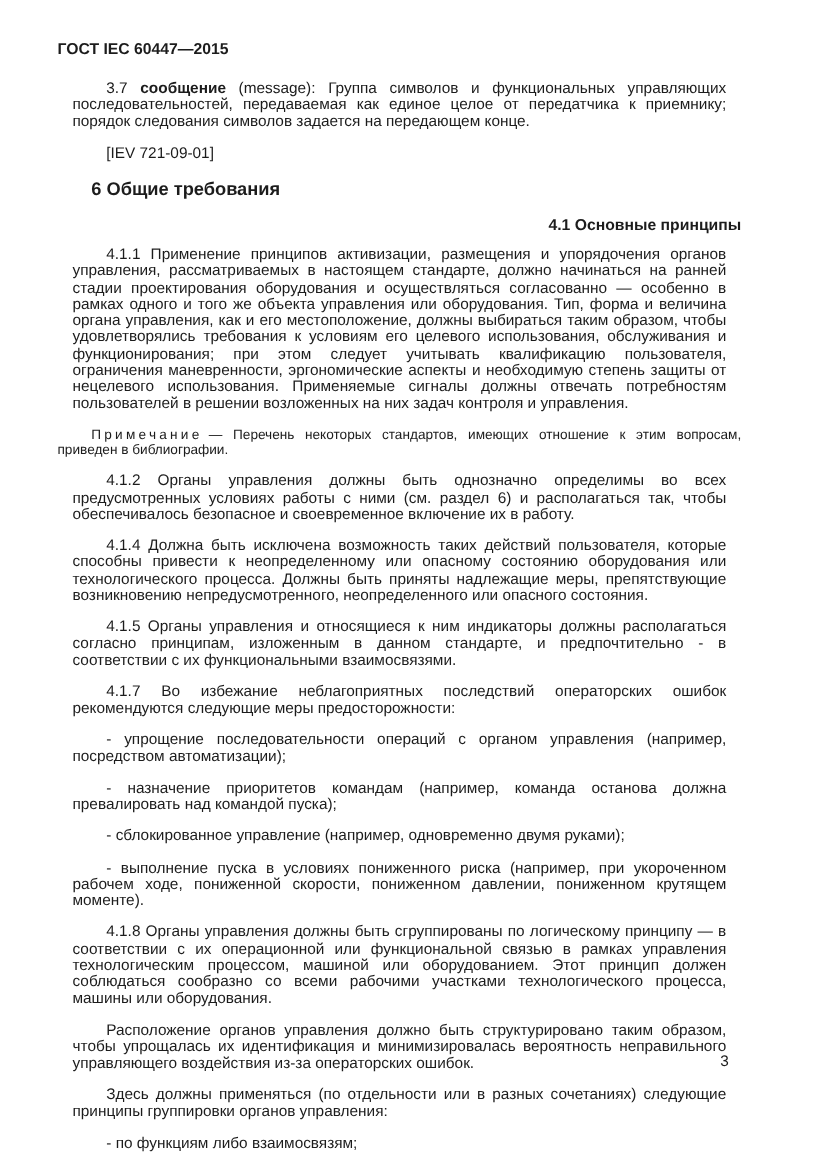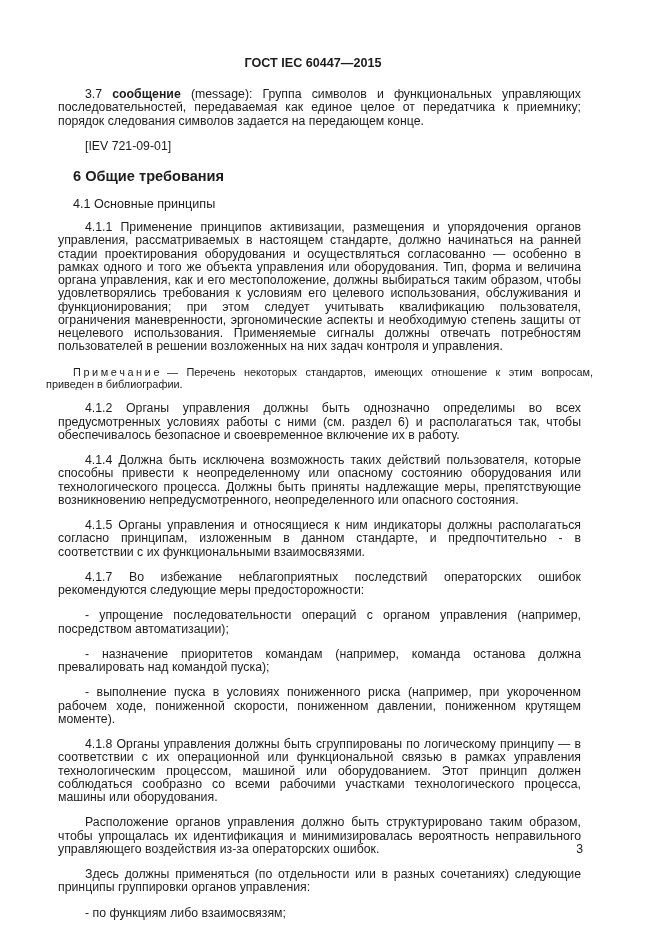--- a/index.html
+++ b/index.html
@@ -20,8 +20,8 @@
     text-align:justify;
   }
   .runhead{
-    margin-top:56px;
-    text-align:center;
+    margin-top:32px;
+    text-align:left;
     padding-right:13px;
     font-weight:bold;
     font-size:12.6px;

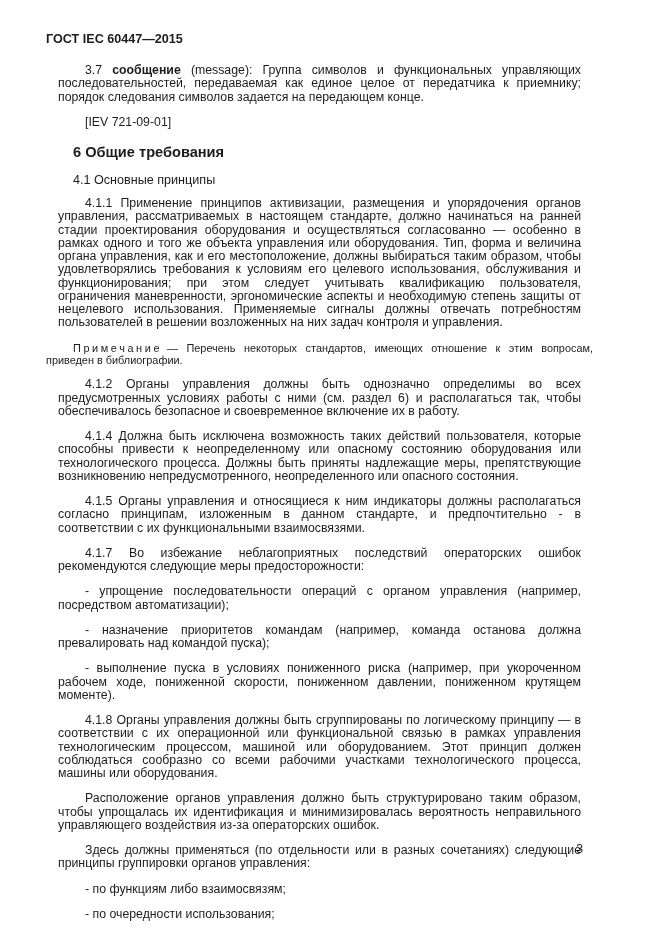--- a/index.html
+++ b/index.html
@@ -41,10 +41,10 @@
   h2.subsec{
     font-size:12.6px;
     line-height:14px;
-    font-weight:normal;
+    font-weight:bold;
     margin:13px 0 0 0;
     text-indent:27px;
-    text-align:left;
+    text-align:right;
   }
   .body-first{margin-top:10px;}
   .note{

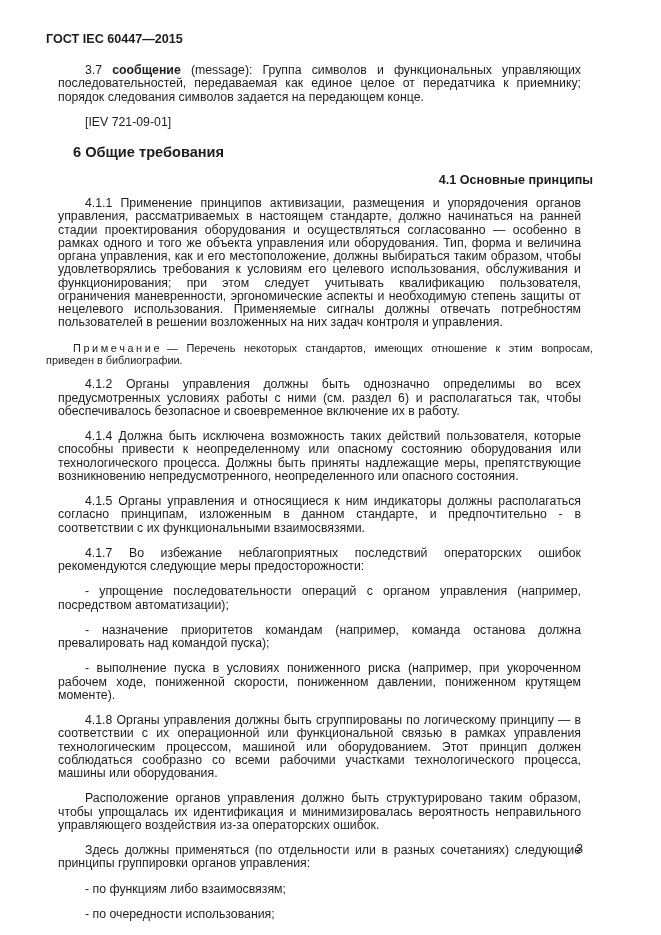--- a/index.html
+++ b/index.html
@@ -87,6 +87,7 @@
 
     <p>- упрощение последовательности операций с органом управления (например, посредством автоматизации);</p>
     <p>- назначение приоритетов командам (например, команда останова должна превалировать над командой пуска);</p>
+    <p>- сблокированное управление (например, одновременно двумя руками);</p>
     <p>- выполнение пуска в условиях пониженного риска (например, при укороченном рабочем ходе, пониженной скорости, пониженном давлении, пониженном крутящем моменте).</p>
 
     <p>4.1.8 Органы управления должны быть сгруппированы по логическому принципу — в соответствии с их операционной или функциональной связью в рамках управления технологическим процессом, машиной или оборудованием. Этот принцип должен соблюдаться сообразно со всеми рабочими участками технологического процесса, машины или оборудования.</p>

